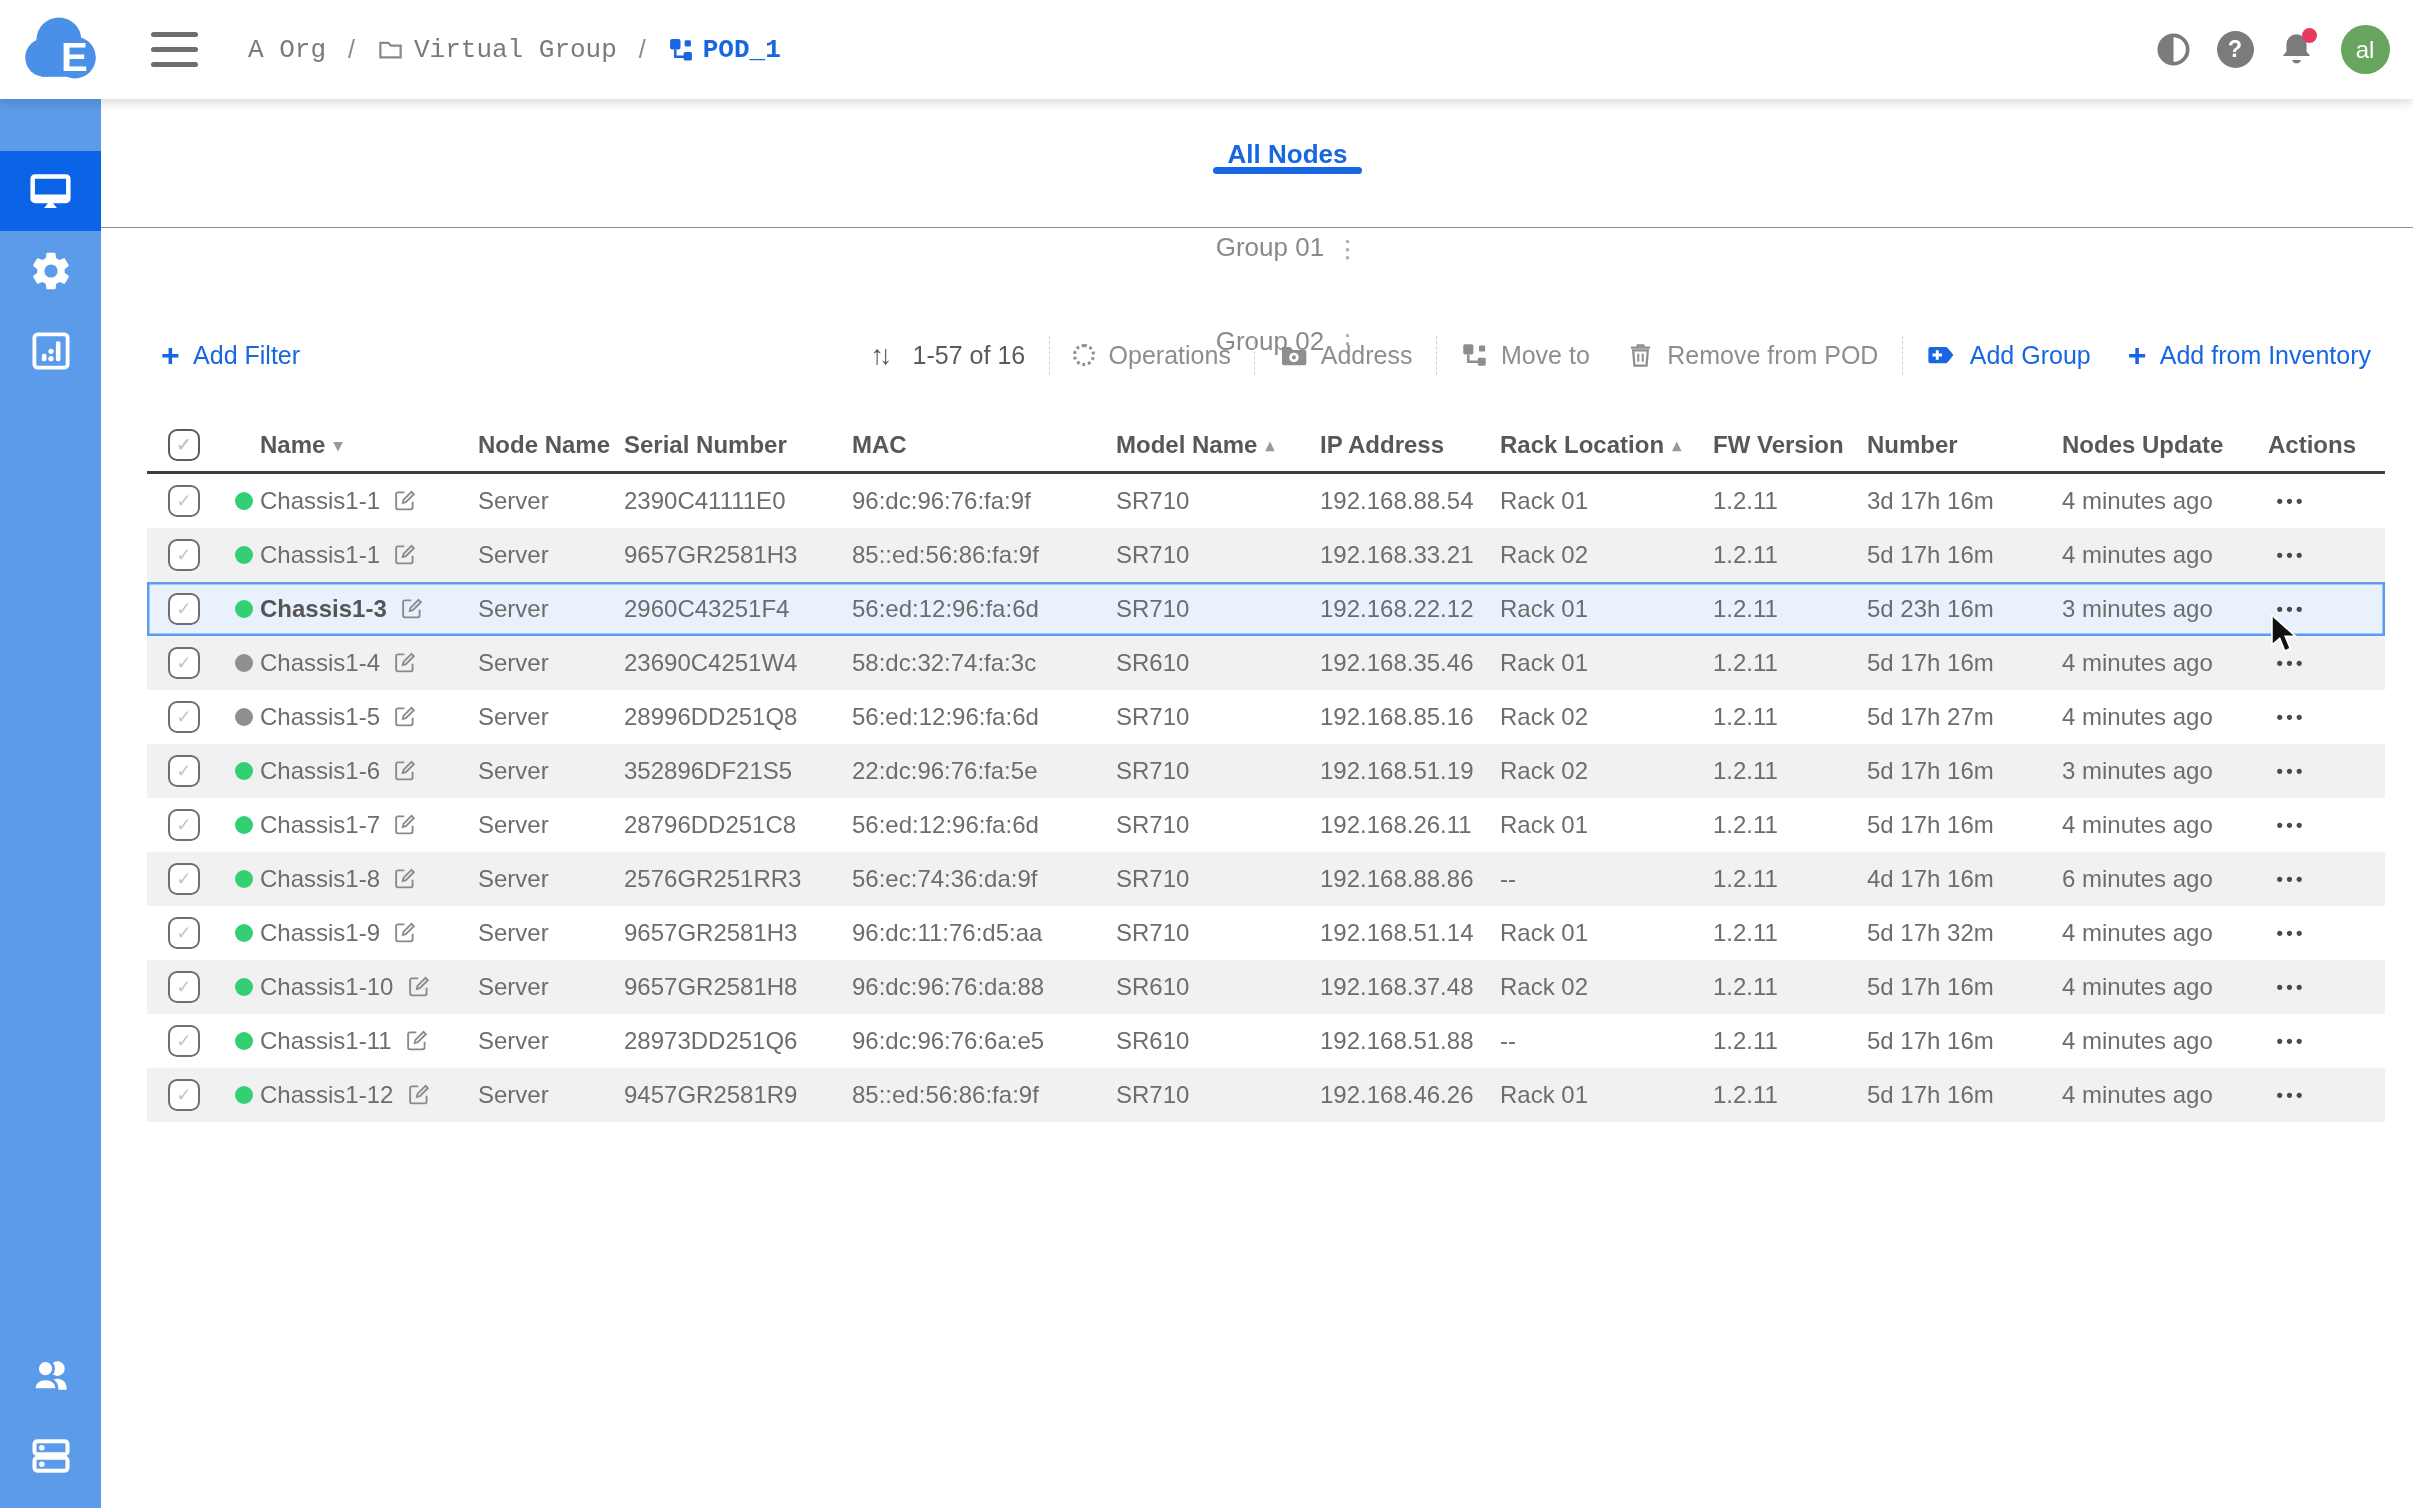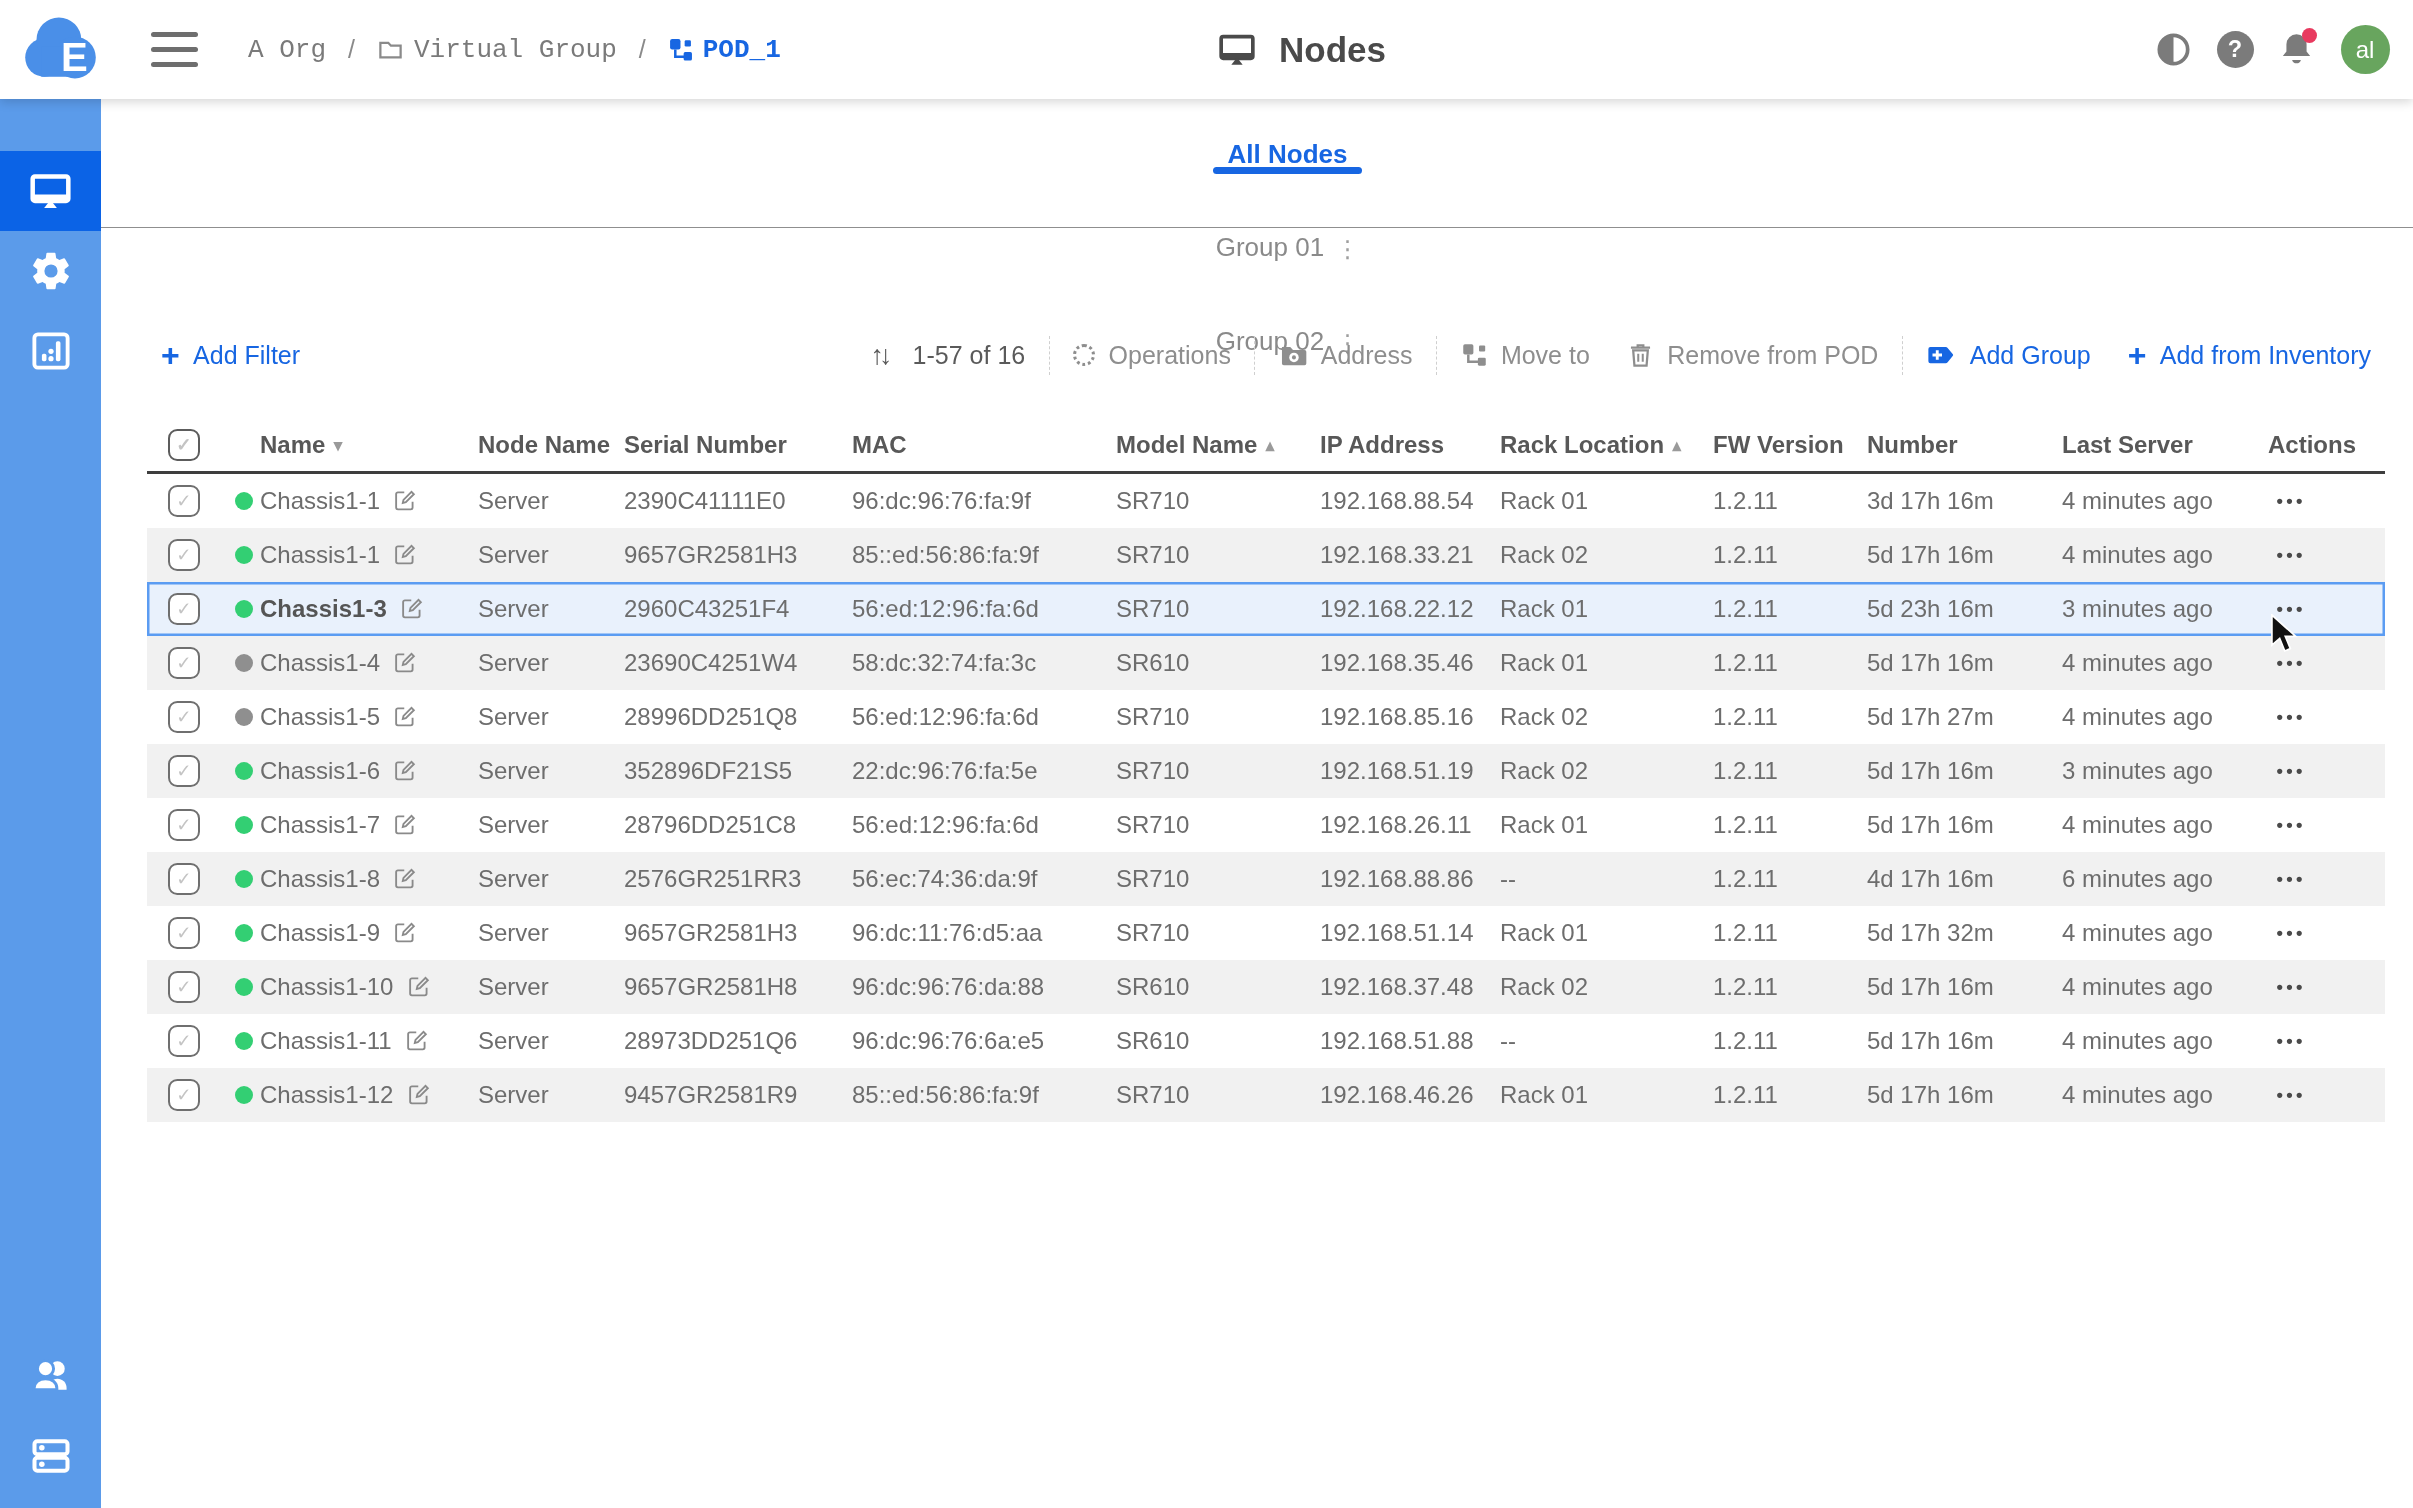--- a/index.html
+++ b/index.html
@@ -124,16 +124,6 @@
     </span>
   </div>
 
-  <div class="page-title">
-    <span style="display:flex;">
-      <svg width="40" height="40" viewBox="0 0 24 24">
-        <rect x="2.5" y="4" width="19" height="13" rx="1.2" fill="none" stroke="#4a4a4a" stroke-width="2.2"></rect>
-        <path d="M2.5 13.8h19V16a1.2 1.2 0 0 1-1.2 1.2H3.7A1.2 1.2 0 0 1 2.5 16z" fill="#4a4a4a"></path>
-        <path d="M12 16.5l3.4 4.3H8.6z" fill="#4a4a4a"></path>
-      </svg>
-    </span>
-    <span class="ttl">Nodes</span>
-  </div>
 
   <div class="top-icons">
     <span class="round-btn">

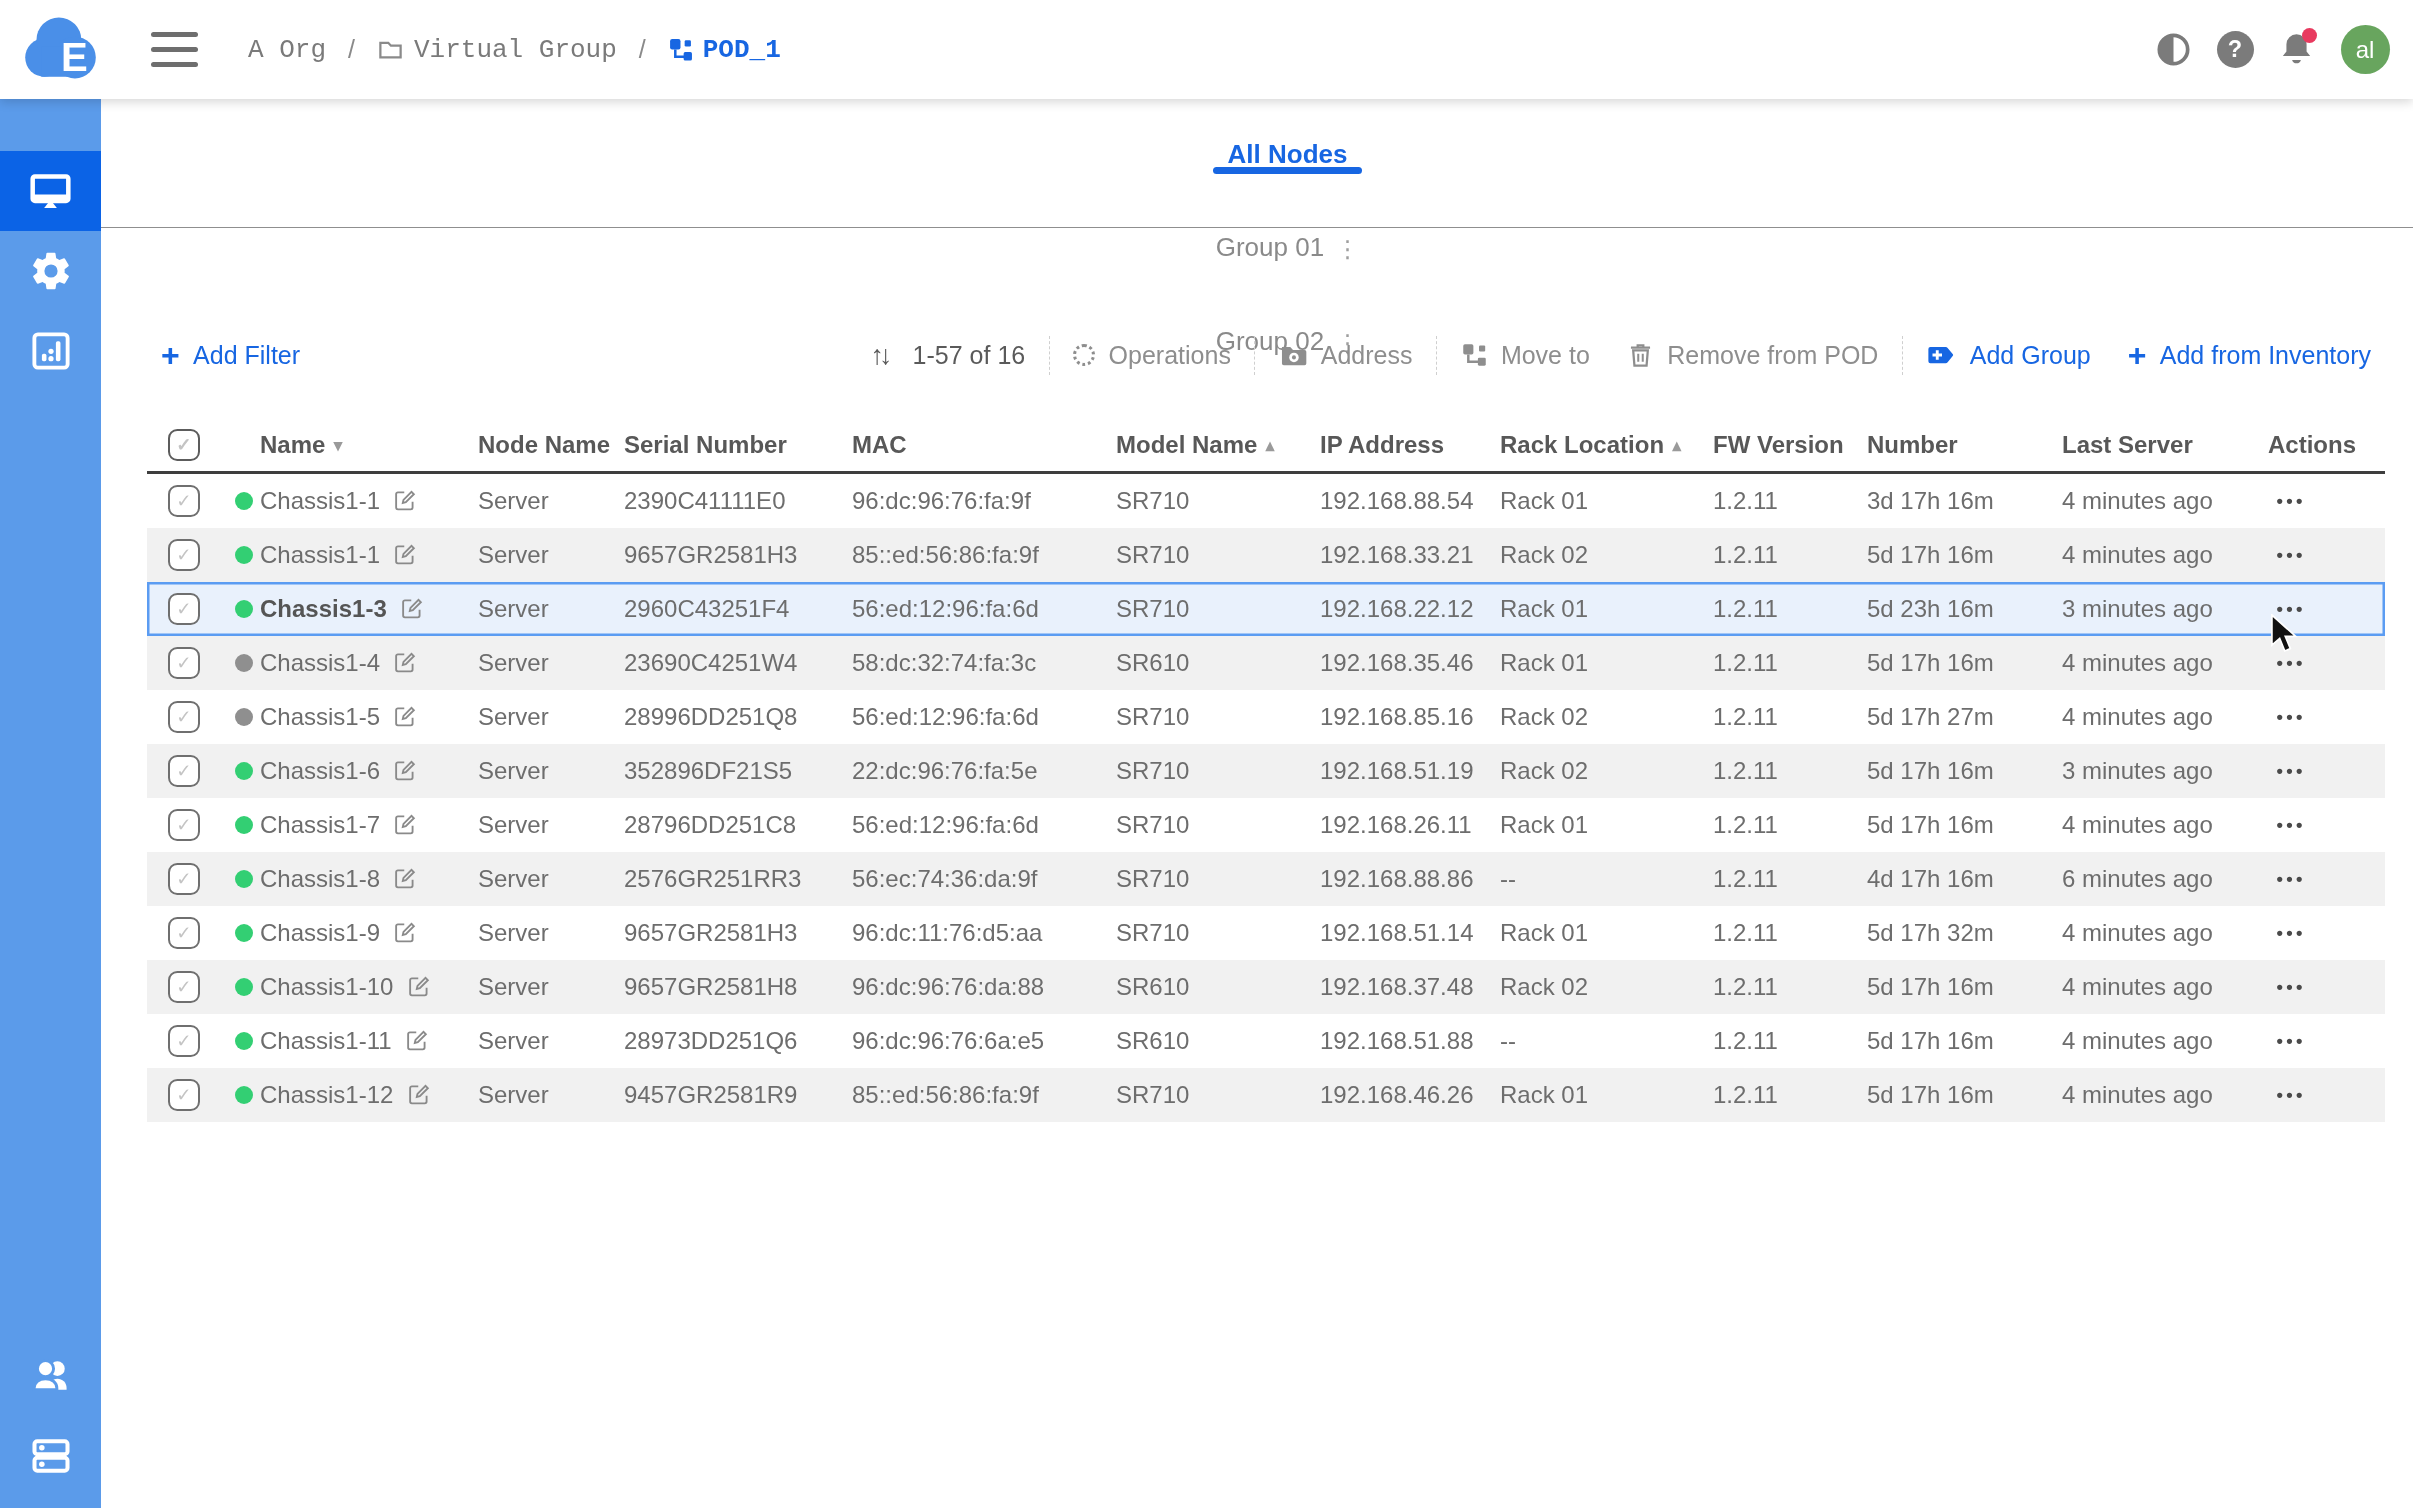--- a/index.html
+++ b/index.html
@@ -325,7 +325,7 @@
           <span>Number</span>
         </div>
         <div class="cell">
-          <span>Last Server</span>
+          <span>Nodes Update</span>
         </div>
         <div class="cell">
           <span>Actions</span>

